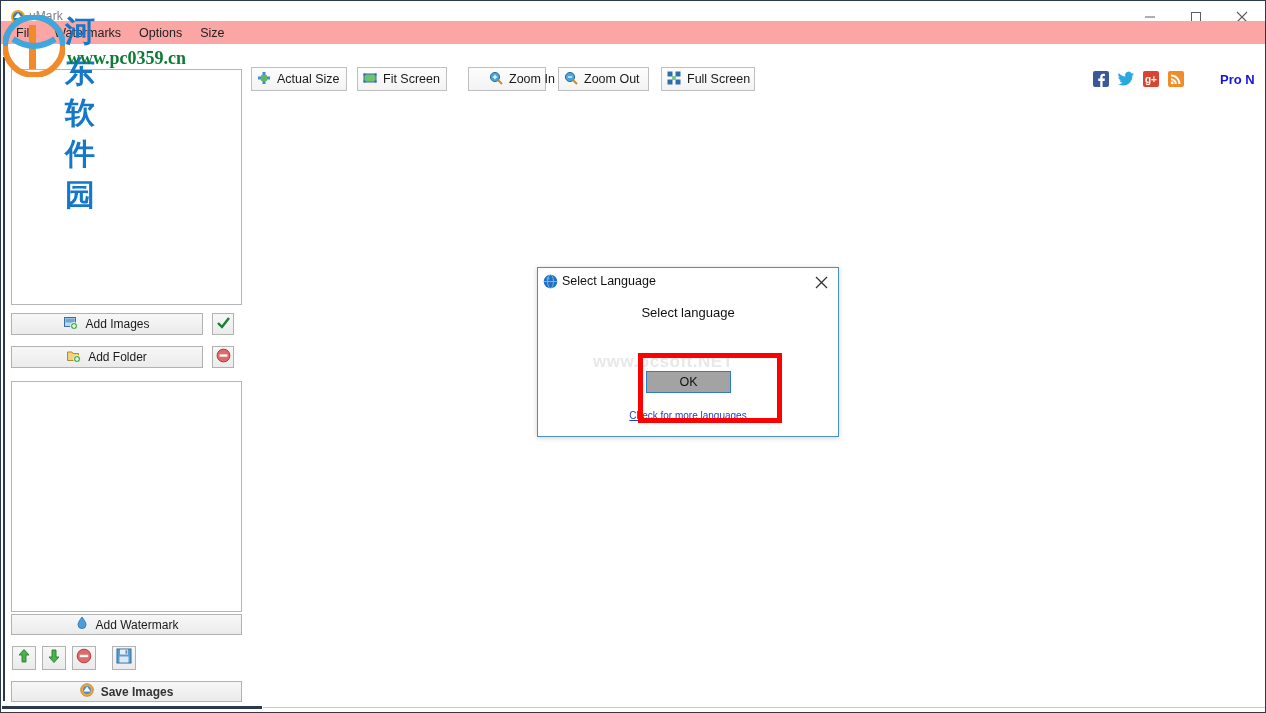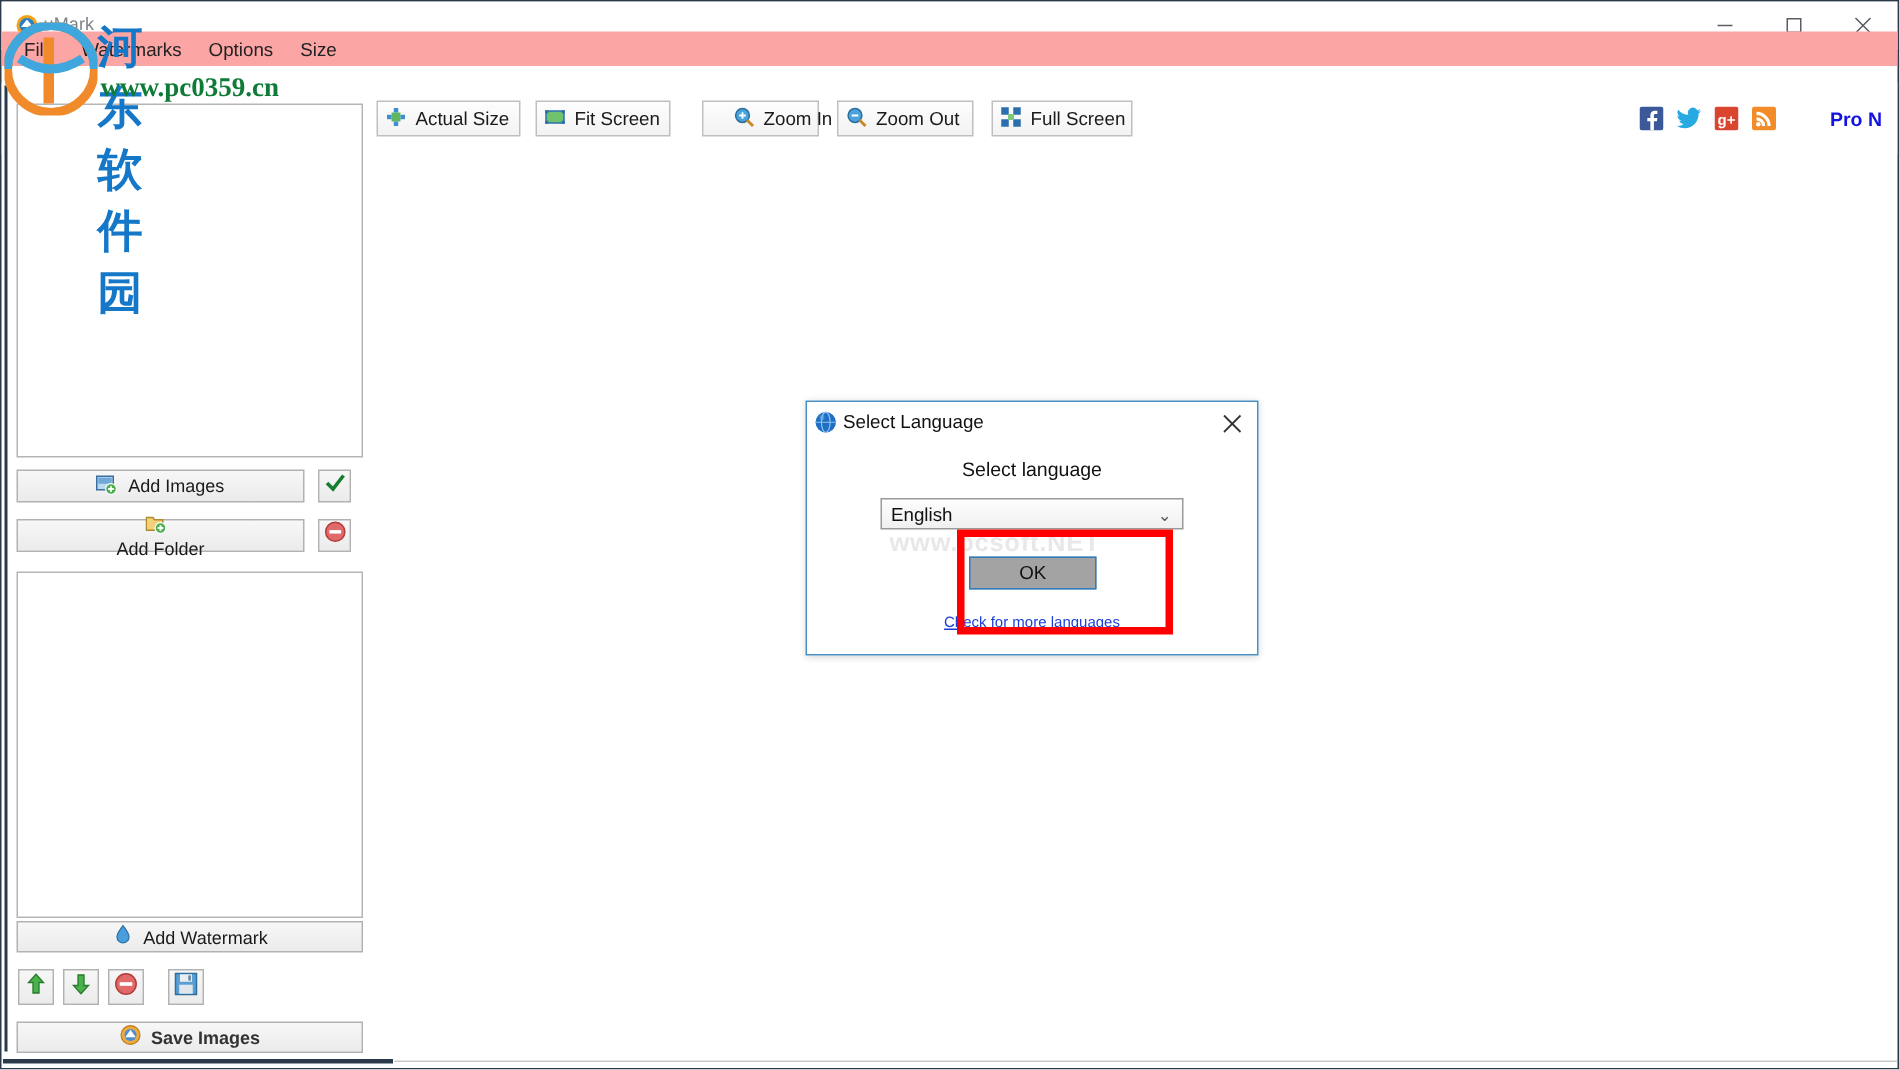--- a/index.html
+++ b/index.html
@@ -499,10 +499,6 @@
 
     <div class="dlg-label">Select language</div>
 
-    <div class="dlg-select">
-      <span>English</span>
-      <span class="caret">⌄</span>
-    </div>
 
     <div class="dlg-wm-text">www.pcsoft.NET</div>
 

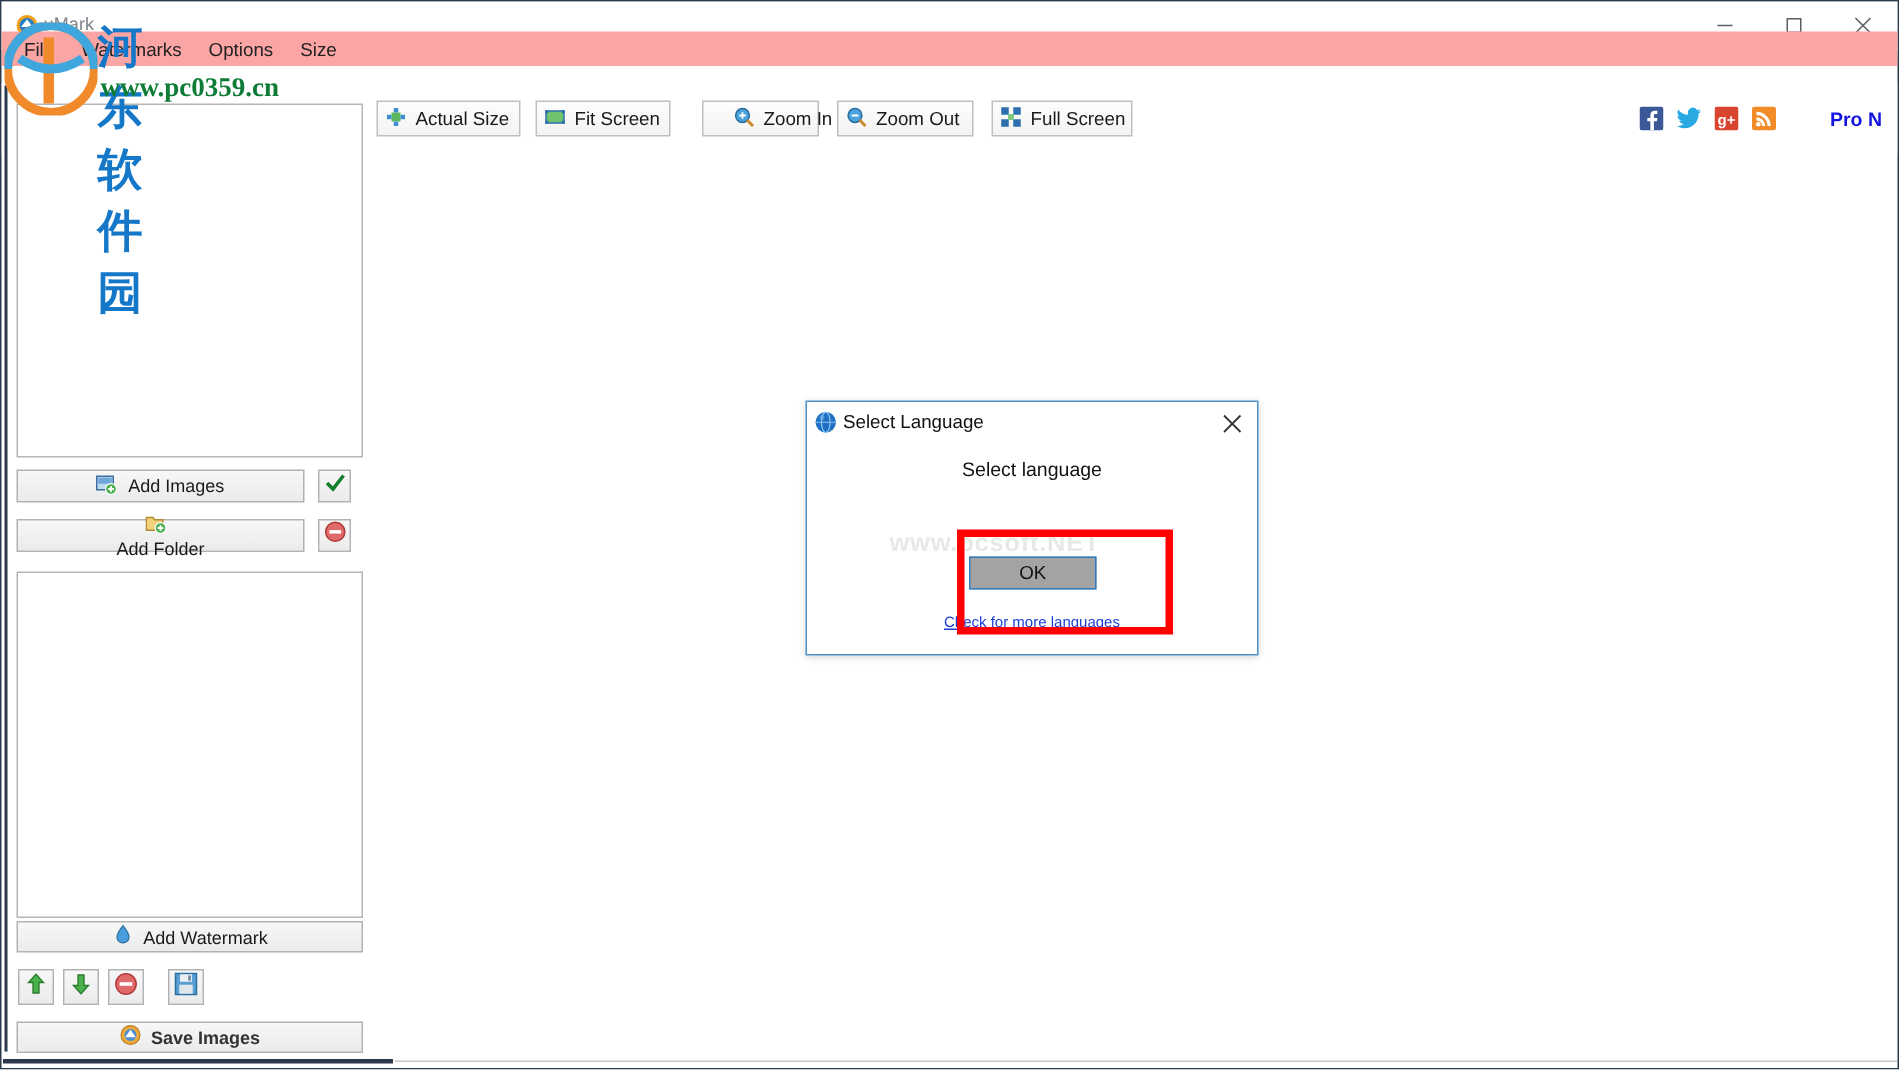--- a/index.html
+++ b/index.html
@@ -110,7 +110,7 @@
   }
   .wide-btn .ic { margin-right: 7px; display:block; }
   #add-images-btn { left: 10px; top: 312px; width: 192px; height: 22px; }
-  #add-folder-btn { left: 10px; top: 345px; width: 192px; height: 22px; flex-direction: column; }
+  #add-folder-btn { left: 10px; top: 345px; width: 192px; height: 22px; }
   #add-watermark-btn { left: 10px; top: 613px; width: 231px; height: 21px; }
   #save-images-btn { left: 10px; top: 680px; width: 231px; height: 21px;
                      font-weight: bold; color:#333; }

